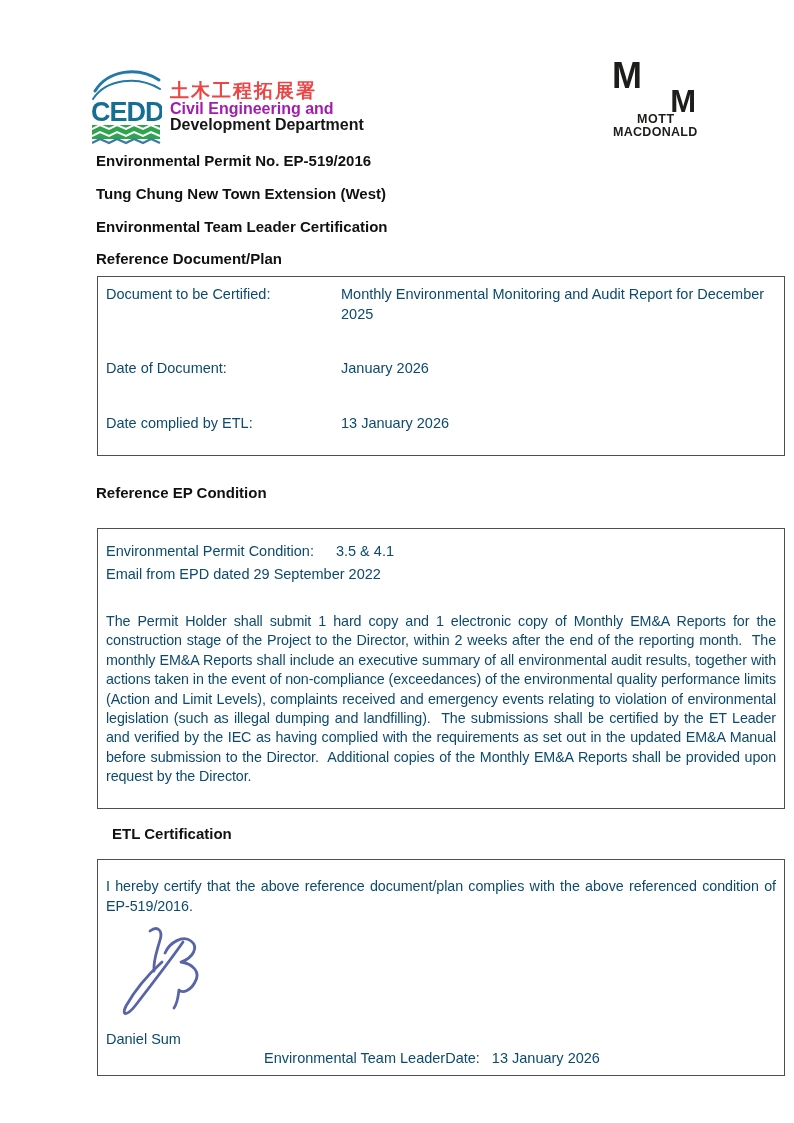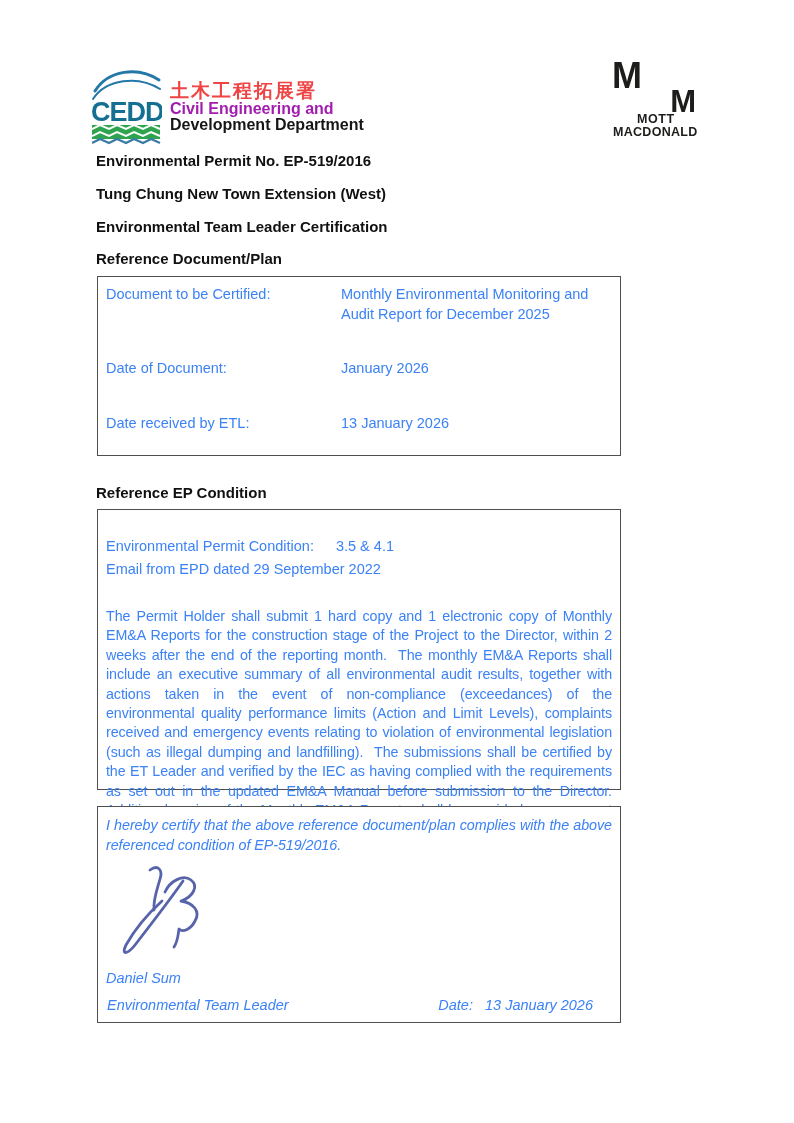--- a/index.html
+++ b/index.html
@@ -38,9 +38,9 @@
 
   
   .box {
-    position:absolute; left:97px; width:524px;
+    position:absolute; left:97px; width:688px;
     border:1.5px solid #4f4f4f; background:#fff;
-    font-size:14.5px; color:#3b82f6;
+    font-size:14.5px; color:#0c4a6e;
   }
   .box-refdoc { top:276px; height:180px; padding:7px 8px; }
   .box-refep  { top:509px; height:281px; padding:25px 8px; }

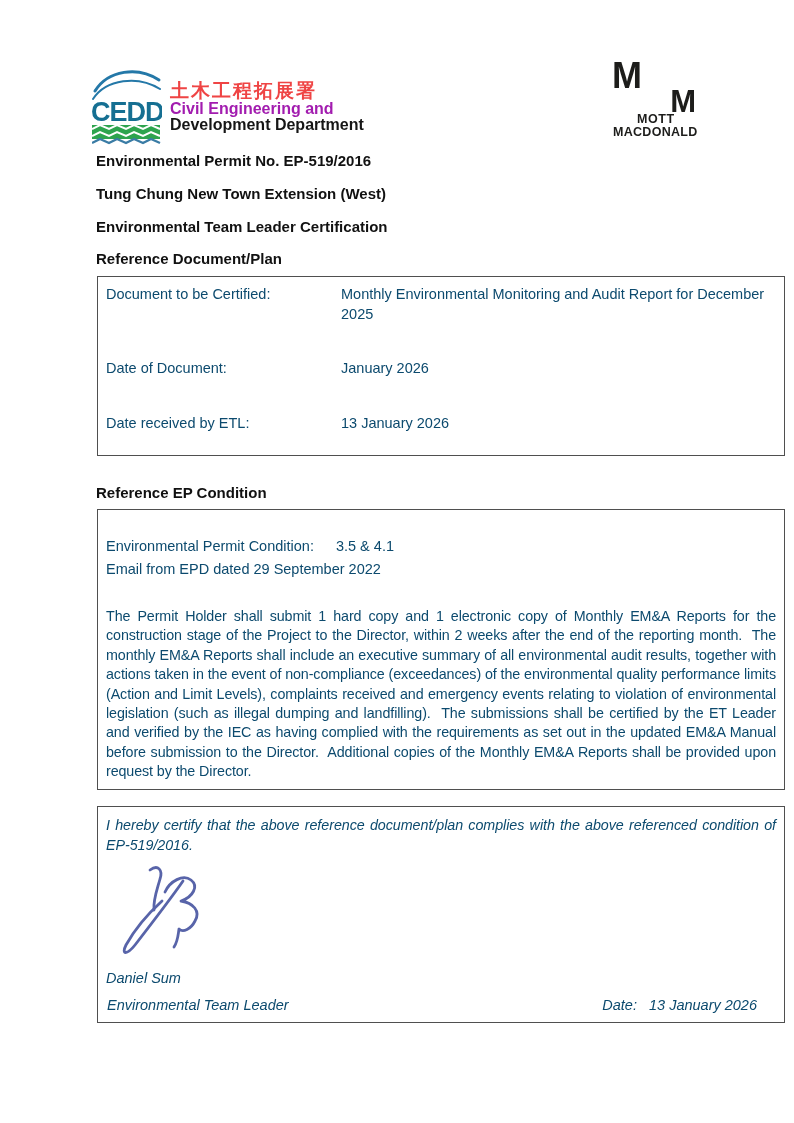--- a/index.html
+++ b/index.html
@@ -125,7 +125,7 @@
       <div class="val">January 2026</div>
     </div>
     <div class="doc-row">
-      <div class="lbl">Date received by ETL:</div>
+      <div class="lbl">Date complied by ETL:</div>
       <div class="val">13 January 2026</div>
     </div>
   </div>

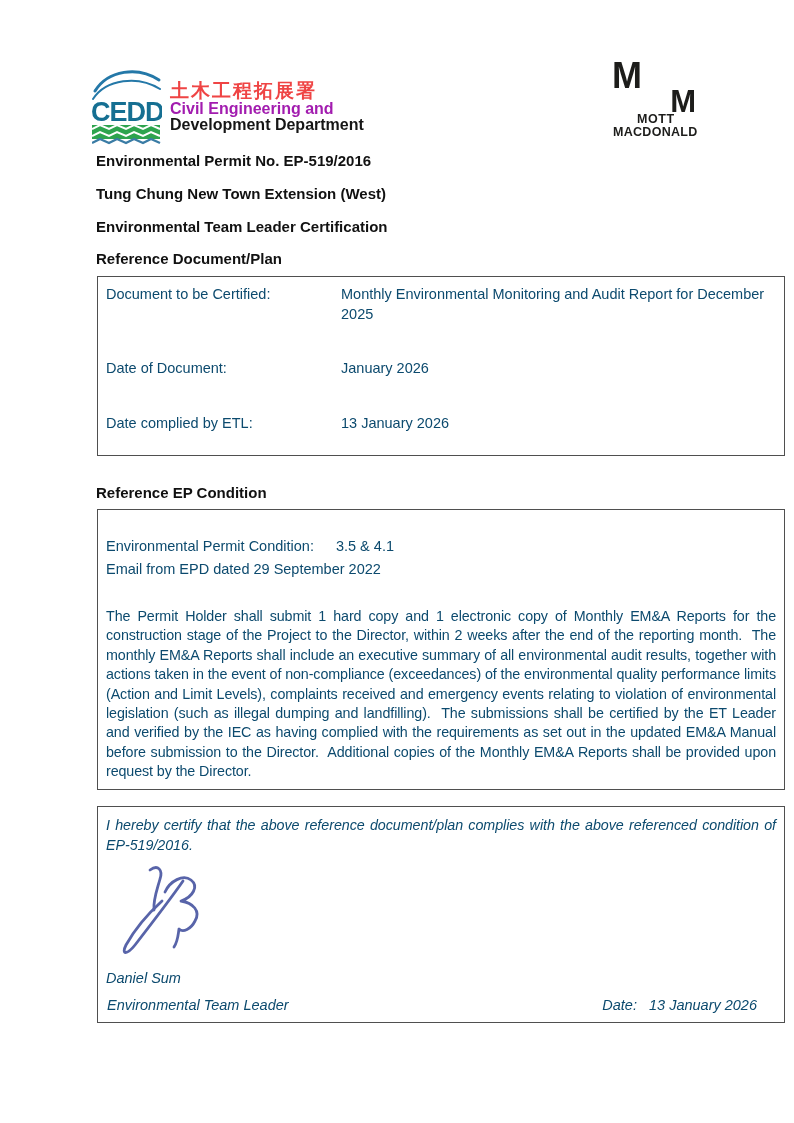--- a/index.html
+++ b/index.html
@@ -43,7 +43,7 @@
     font-size:14.5px; color:#0c4a6e;
   }
   .box-refdoc { top:276px; height:180px; padding:7px 8px; }
-  .box-refep  { top:509px; height:281px; padding:25px 8px; }
+  .box-refep  { top:528px; height:281px; padding:11px 8px; }
   .box-etl    { top:806px; height:217px; padding:8px 8px;font-style:italic; }
 
   

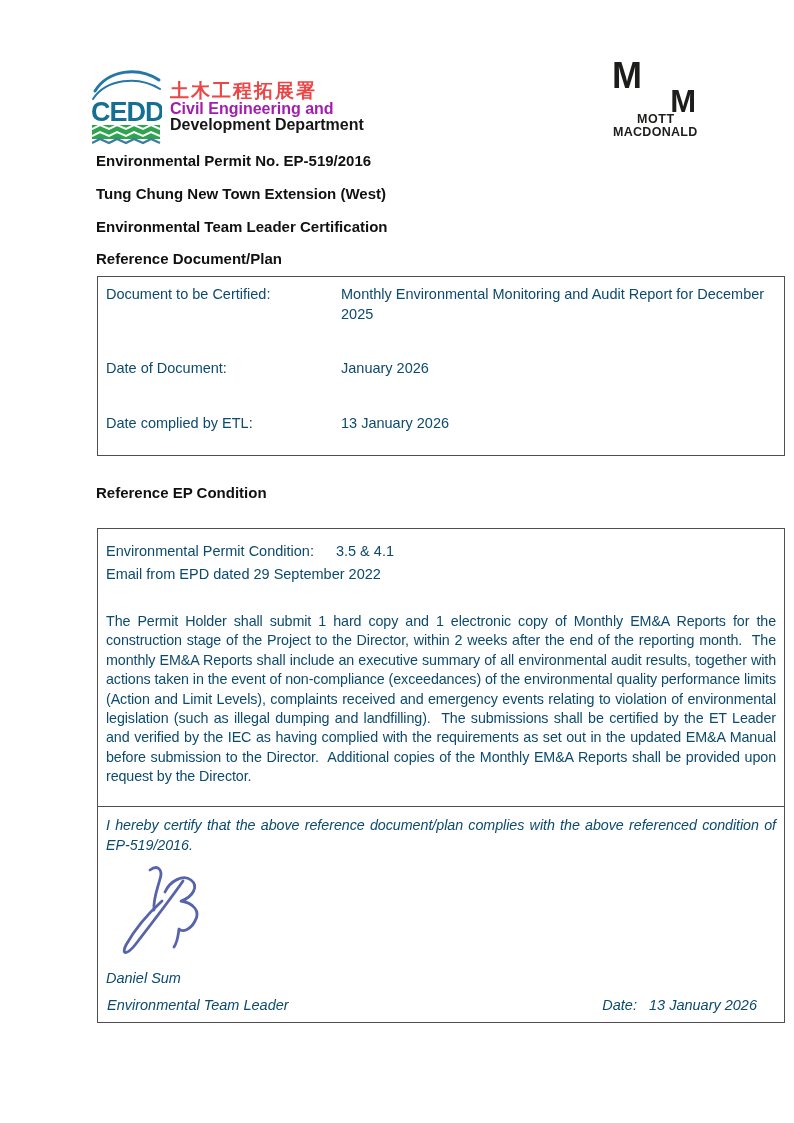--- a/index.html
+++ b/index.html
@@ -44,7 +44,7 @@
   }
   .box-refdoc { top:276px; height:180px; padding:7px 8px; }
   .box-refep  { top:528px; height:281px; padding:11px 8px; }
-  .box-etl    { top:806px; height:217px; padding:8px 8px;font-style:italic; }
+  .box-etl    { top:859px; height:217px; padding:16px 8px; }
 
   
   .doc-row { display:flex; line-height:20px; }

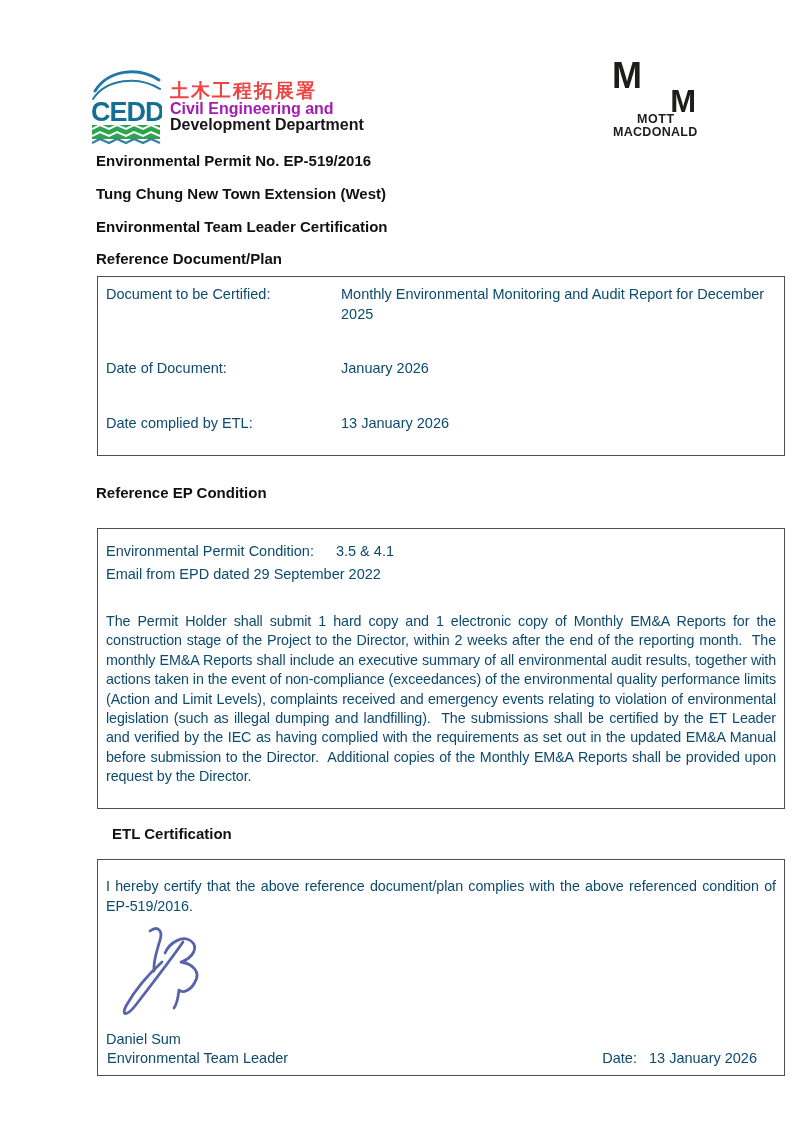--- a/index.html
+++ b/index.html
@@ -77,7 +77,7 @@
   .sig-name { margin-top:8px; line-height:18px; }
   .sig-footer {
     position:absolute; left:9px; right:9px; bottom:8px;
-    display:flex; justify-content:space-between; align-items:flex-end;
+    display:flex; justify-content:center; align-items:flex-end;
     line-height:18px;
   }
   .sig-date { padding-right:18px; }

